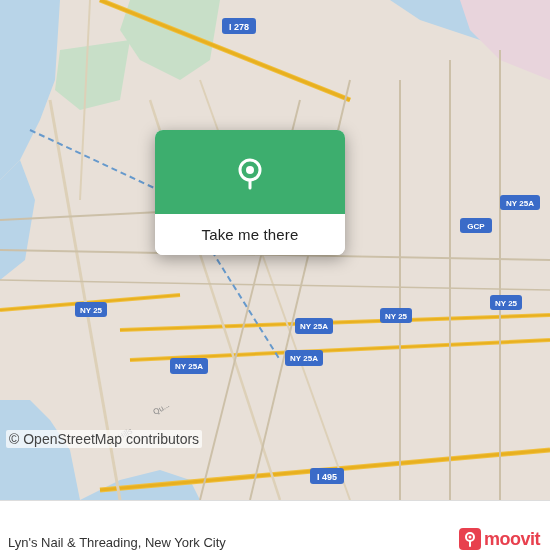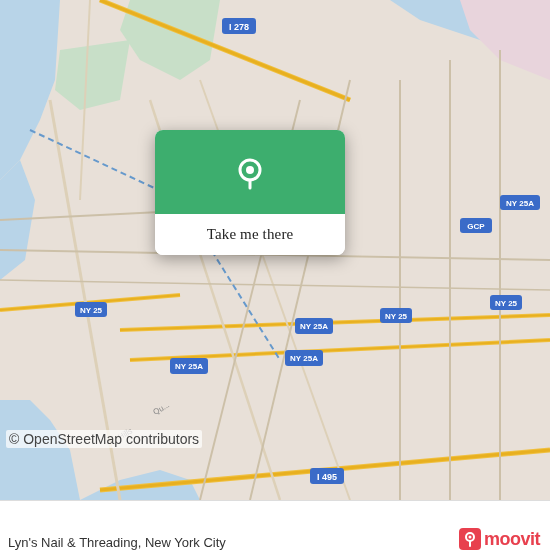--- a/index.html
+++ b/index.html
@@ -65,7 +65,6 @@
       text-align: center;
       cursor: pointer;
       letter-spacing: 0.01em;
-      font-family: Liberation Serif, serif;
     }
 
     

